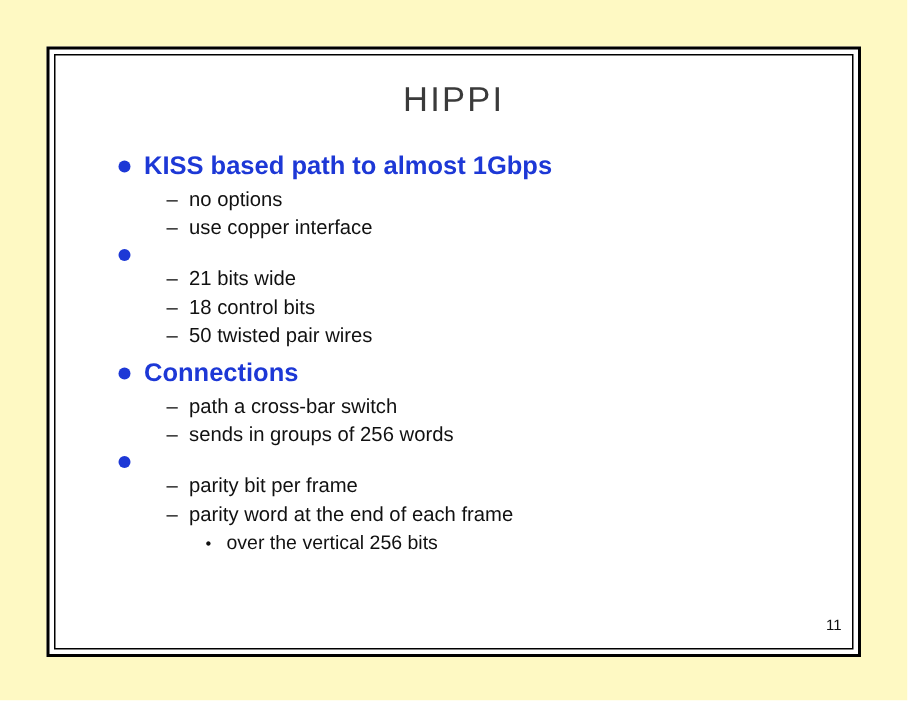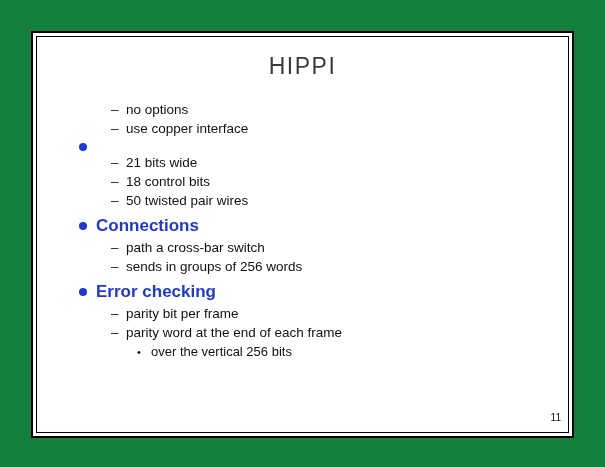--- a/index.html
+++ b/index.html
@@ -12,7 +12,7 @@
     position: relative;
     width: 605px;
     height: 467px;
-    background: #15803d;
+    background: #fef9c3;
     overflow: hidden;
   }
   .slide-outer {

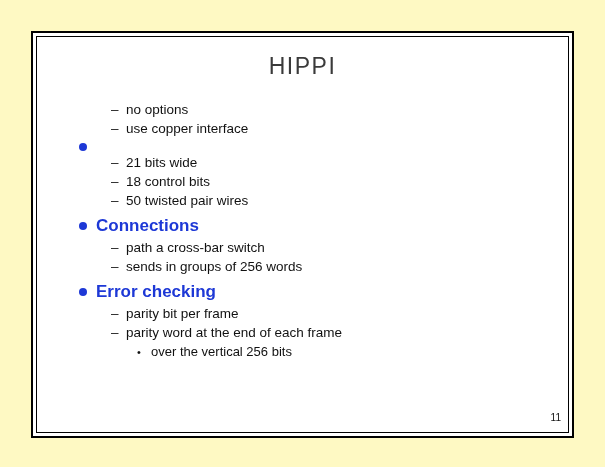--- a/index.html
+++ b/index.html
@@ -130,6 +130,10 @@
 
       <div class="content">
 
+        <div class="main-item">
+          <span class="main-dot"></span>
+          <span>KISS based path to almost 1Gbps</span>
+        </div>
         <div class="sub-item">
           <span class="sub-dash">–</span>
           <span>no options</span>

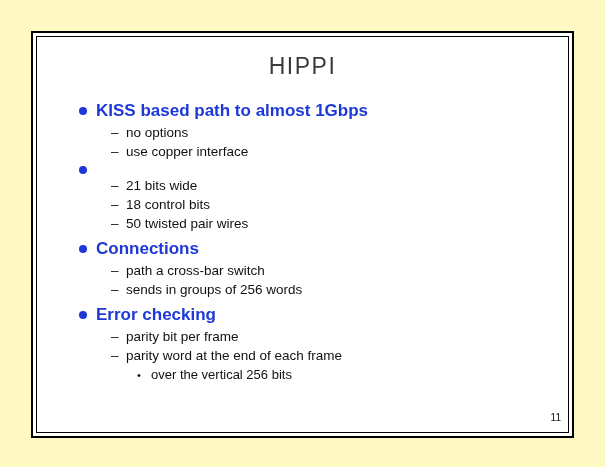--- a/index.html
+++ b/index.html
@@ -174,7 +174,6 @@
 
         <div class="main-item">
           <span class="main-dot"></span>
-          <span>Error checking</span>
         </div>
         <div class="sub-item">
           <span class="sub-dash">–</span>

